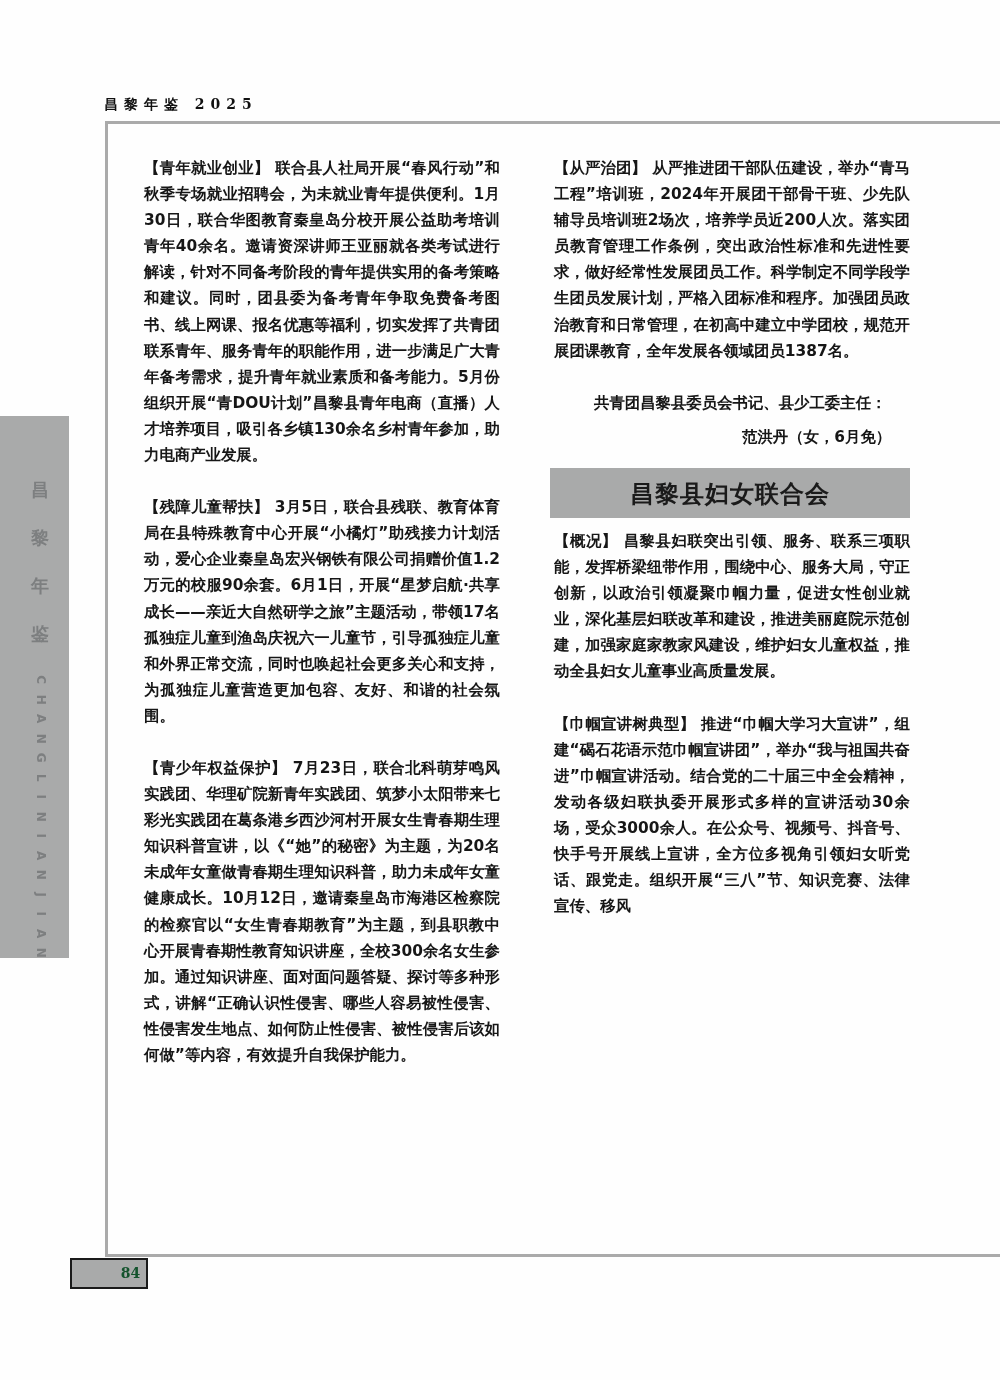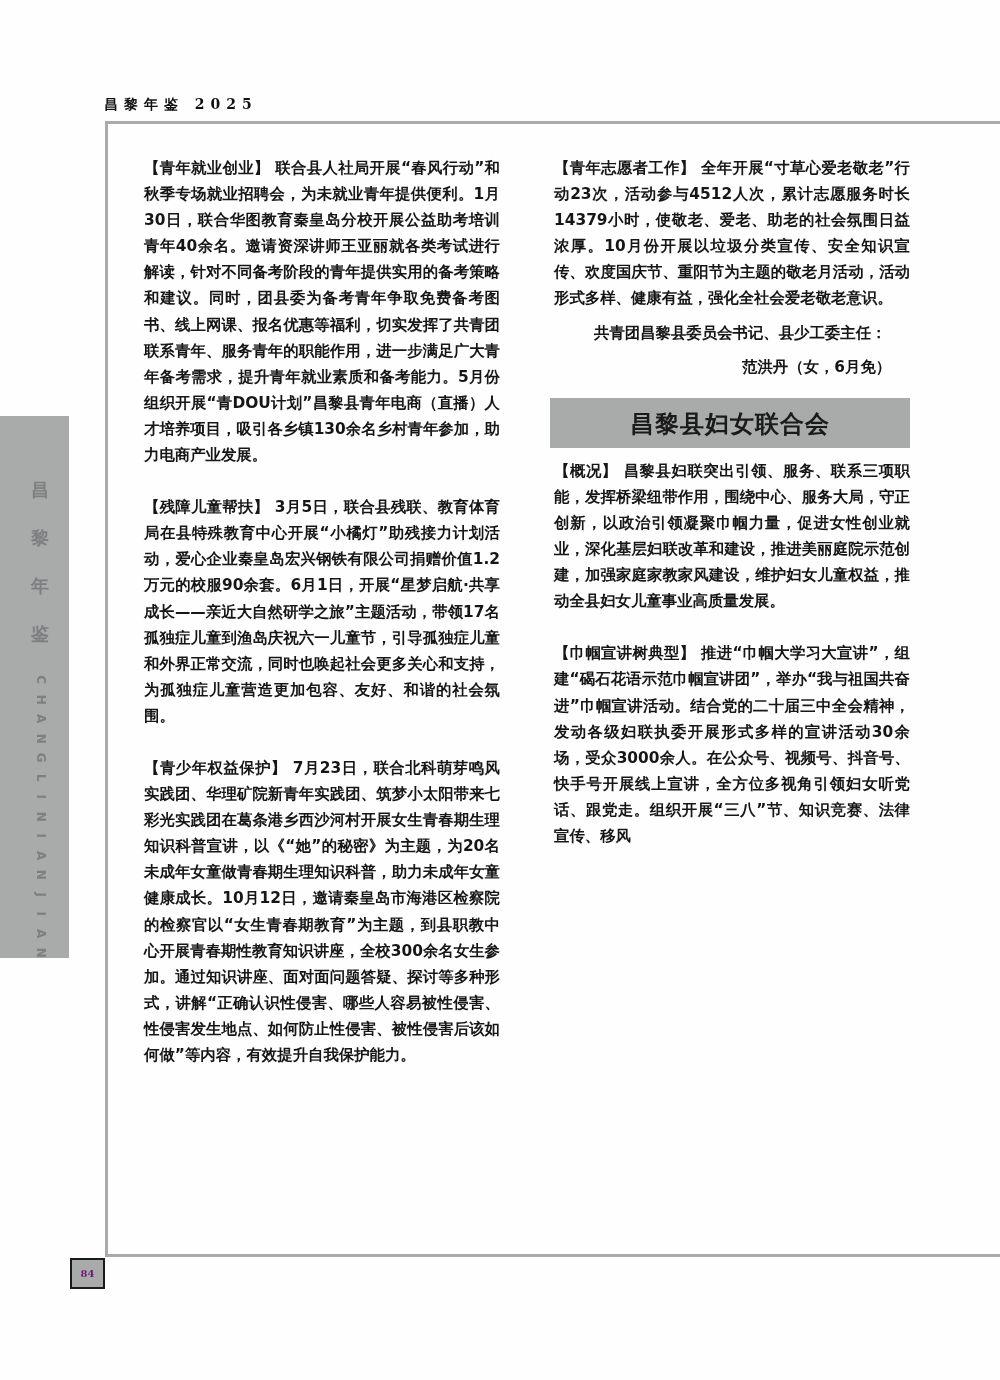--- a/index.html
+++ b/index.html
@@ -105,6 +105,7 @@
 </div>
 
 <div class="column col-right">
+  <p class="para"><span class="head">【从严治团】</span><span> 从严推进团干部队伍建设，举办“青马工程”培训班，2024年开展团干部骨干班、少先队辅导员培训班2场次，培养学员近200人次。落实团员教育管理工作条例，突出政治性标准和先进性要求，做好经常性发展团员工作。科学制定不同学段学生团员发展计划，严格入团标准和程序。加强团员政治教育和日常管理，在初高中建立中学团校，规范开展团课教育，全年发展各领域团员1387名。</span></p>
   <p class="para" style="margin-bottom:4px"><span class="head">【青年志愿者工作】</span><span> 全年开展“寸草心爱老敬老”行动23次，活动参与4512人次，累计志愿服务时长14379小时，使敬老、爱老、助老的社会氛围日益浓厚。10月份开展以垃圾分类宣传、安全知识宣传、欢度国庆节、重阳节为主题的敬老月活动，活动形式多样、健康有益，强化全社会爱老敬老意识。</span></p>
 
   <div>

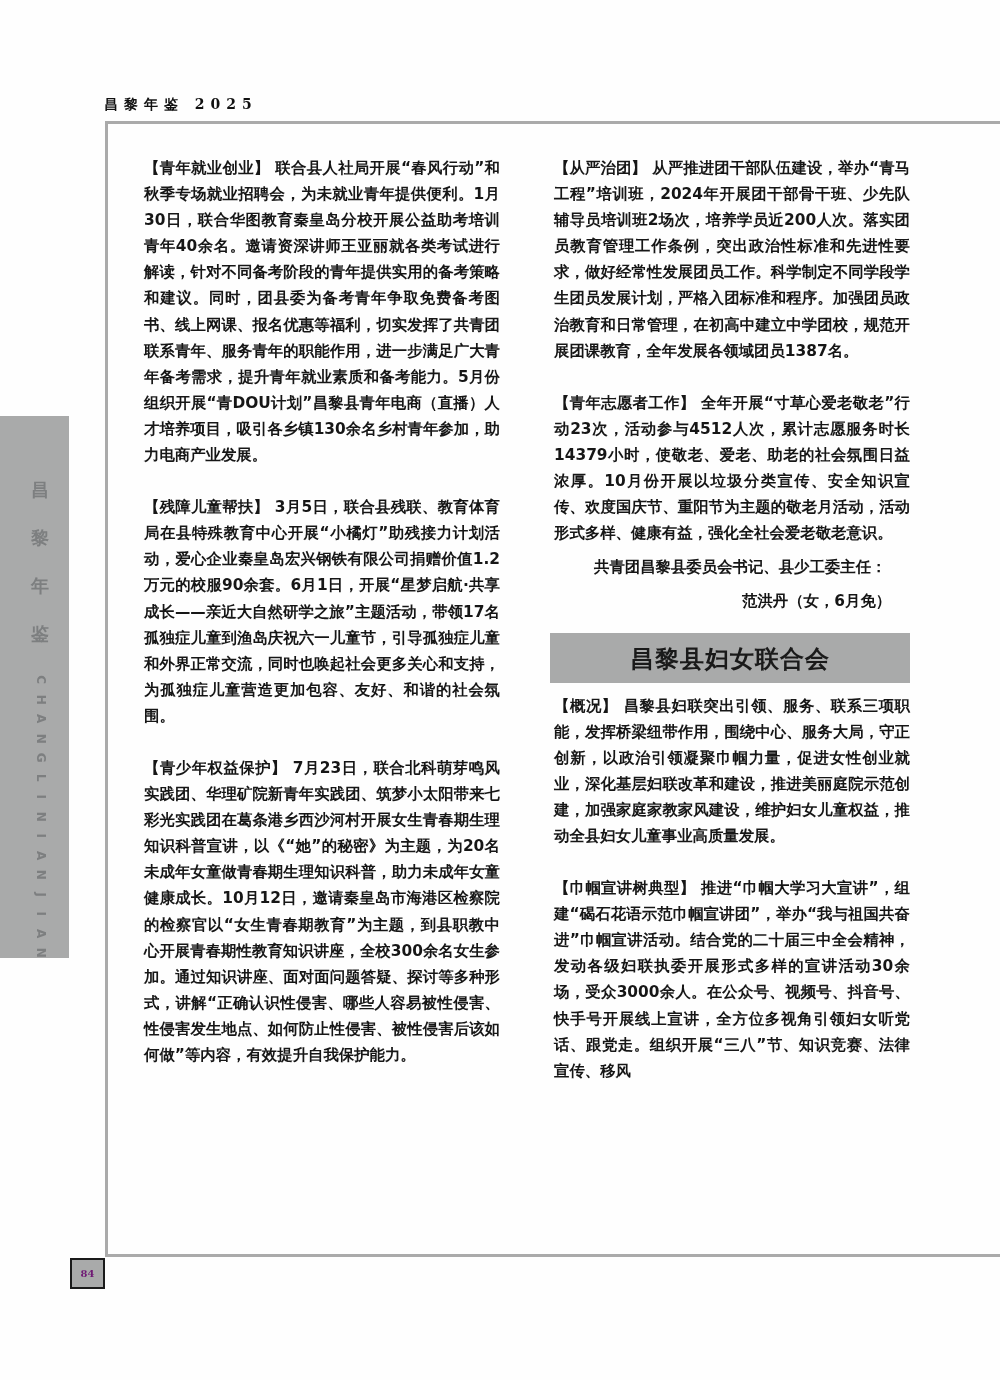--- a/index.html
+++ b/index.html
@@ -106,7 +106,6 @@
 
 <div class="column col-right">
   <p class="para"><span class="head">【从严治团】</span><span> 从严推进团干部队伍建设，举办“青马工程”培训班，2024年开展团干部骨干班、少先队辅导员培训班2场次，培养学员近200人次。落实团员教育管理工作条例，突出政治性标准和先进性要求，做好经常性发展团员工作。科学制定不同学段学生团员发展计划，严格入团标准和程序。加强团员政治教育和日常管理，在初高中建立中学团校，规范开展团课教育，全年发展各领域团员1387名。</span></p>
-  <p class="para" style="margin-bottom:4px"><span class="head">【青年志愿者工作】</span><span> 全年开展“寸草心爱老敬老”行动23次，活动参与4512人次，累计志愿服务时长14379小时，使敬老、爱老、助老的社会氛围日益浓厚。10月份开展以垃圾分类宣传、安全知识宣传、欢度国庆节、重阳节为主题的敬老月活动，活动形式多样、健康有益，强化全社会爱老敬老意识。</span></p>
 
   <div>
     <p class="sign-line sign-title">共青团昌黎县委员会书记、县少工委主任：</p>

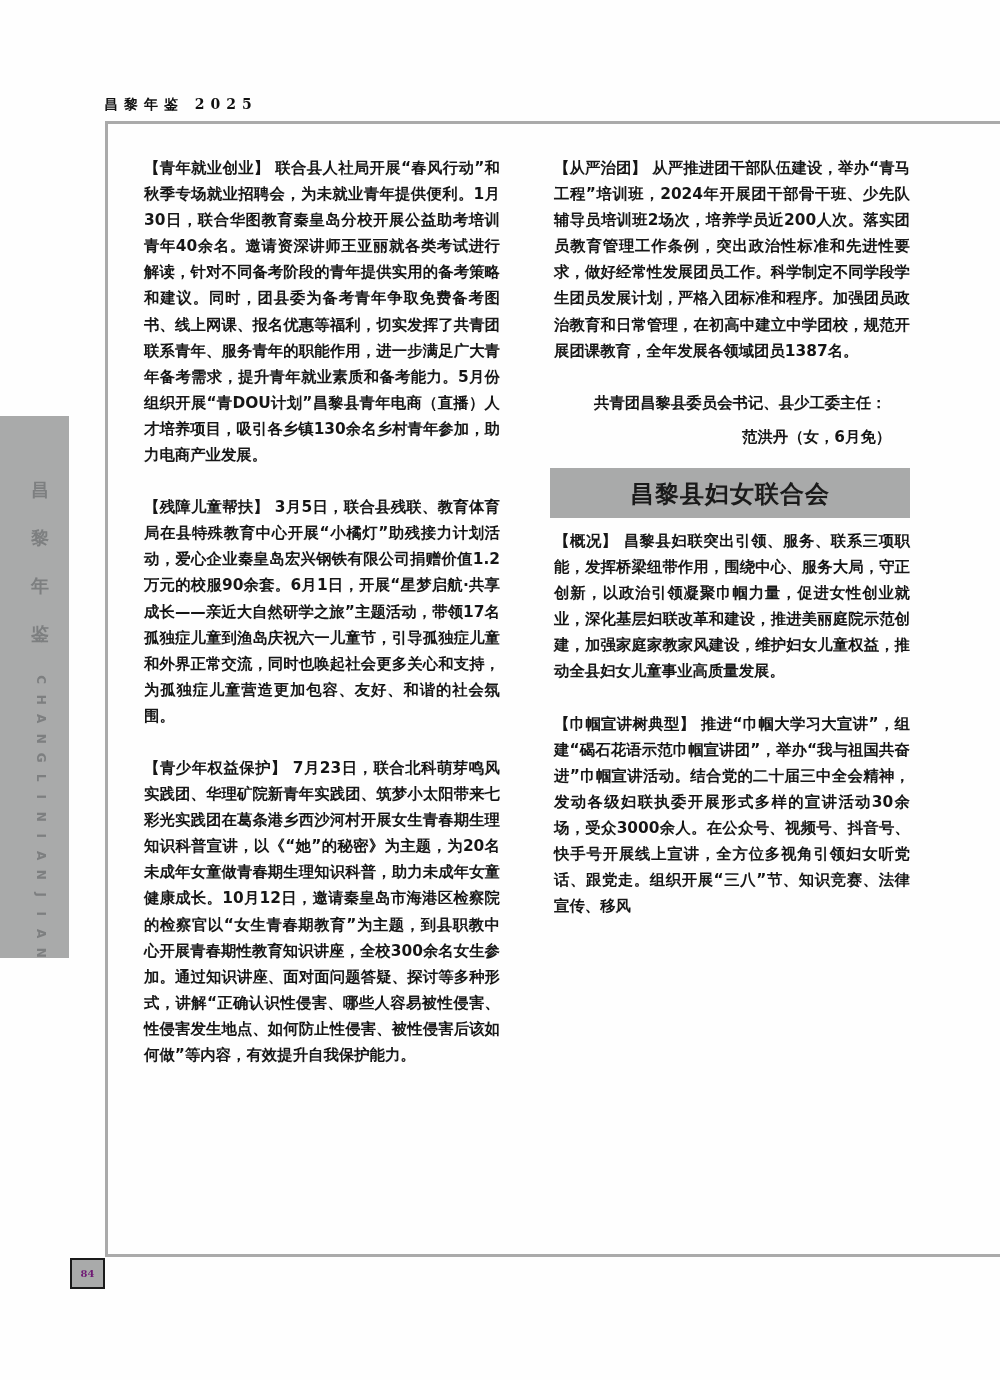--- a/index.html
+++ b/index.html
@@ -41,8 +41,8 @@
   .page-number {
     position: absolute; left: 70px; top: 1258px; width: 31px; height: 27px;
     background: #a9aaaa; border: 2px solid #1a1a1a;
-    font-family: "DejaVu Serif", serif; font-weight: bold; font-size: 10px;
-    text-align: center; line-height: 27px; color: #701a75;
+    font-family: "DejaVu Serif", serif; font-weight: bold; font-size: 14px;
+    text-align: center; line-height: 27px; color: #14532d; padding-left: 43px;
   }
   .column {
     position: absolute; top: 155px; width: 360px;

